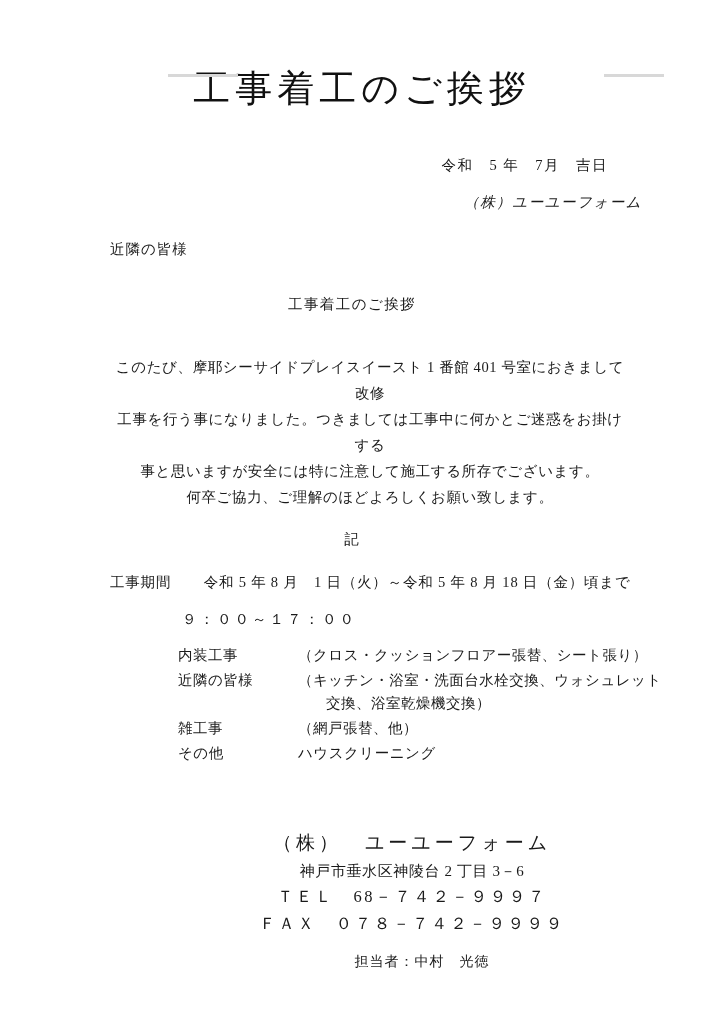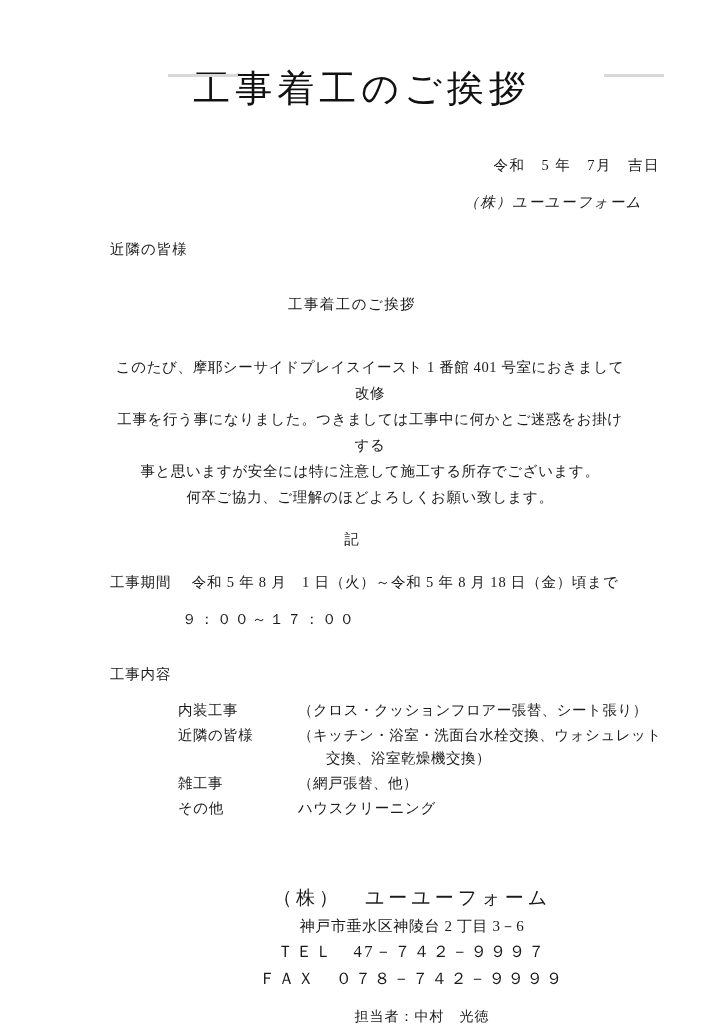--- a/index.html
+++ b/index.html
@@ -46,7 +46,7 @@
 
   .line-date {
     text-align: right;
-    margin: 42px 64px 0 0;
+    margin: 42px 116px 0 0;
     font-size: 14.5px;
     letter-spacing: 1.5px;
   }

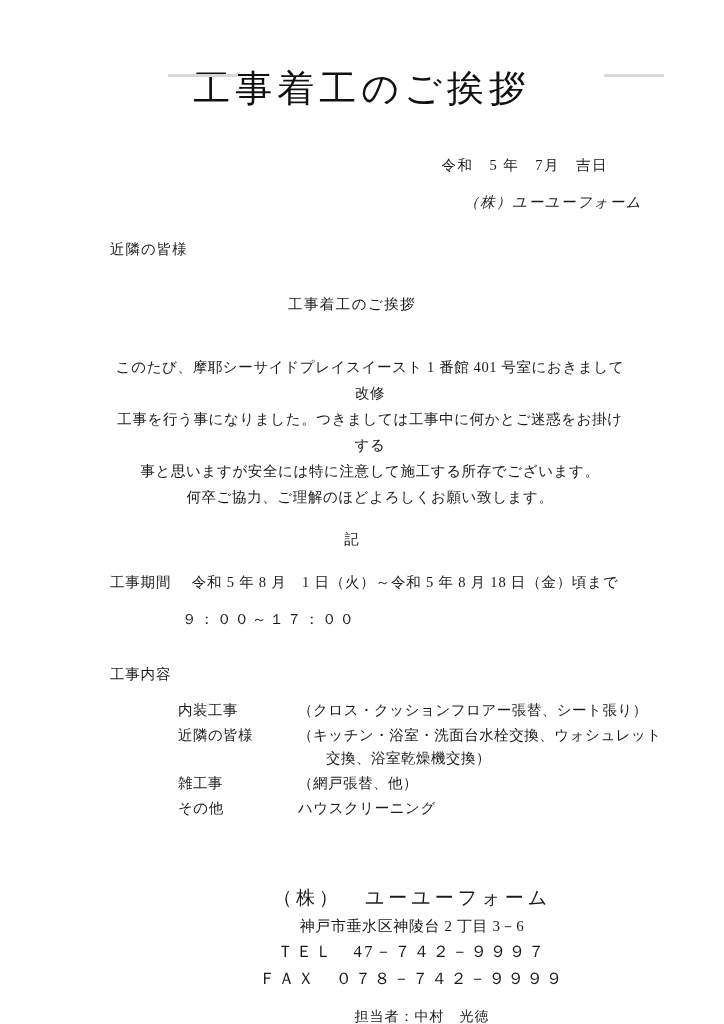--- a/index.html
+++ b/index.html
@@ -97,7 +97,7 @@
     letter-spacing: 0.8px;
   }
   .period-label { display: inline-block; }
-  .period-value { display: inline-block; margin-left: 16px; }
+  .period-value { display: inline-block; margin-left: 28px; }
 
   .period-time {
     margin: 18px 0 0 182px;

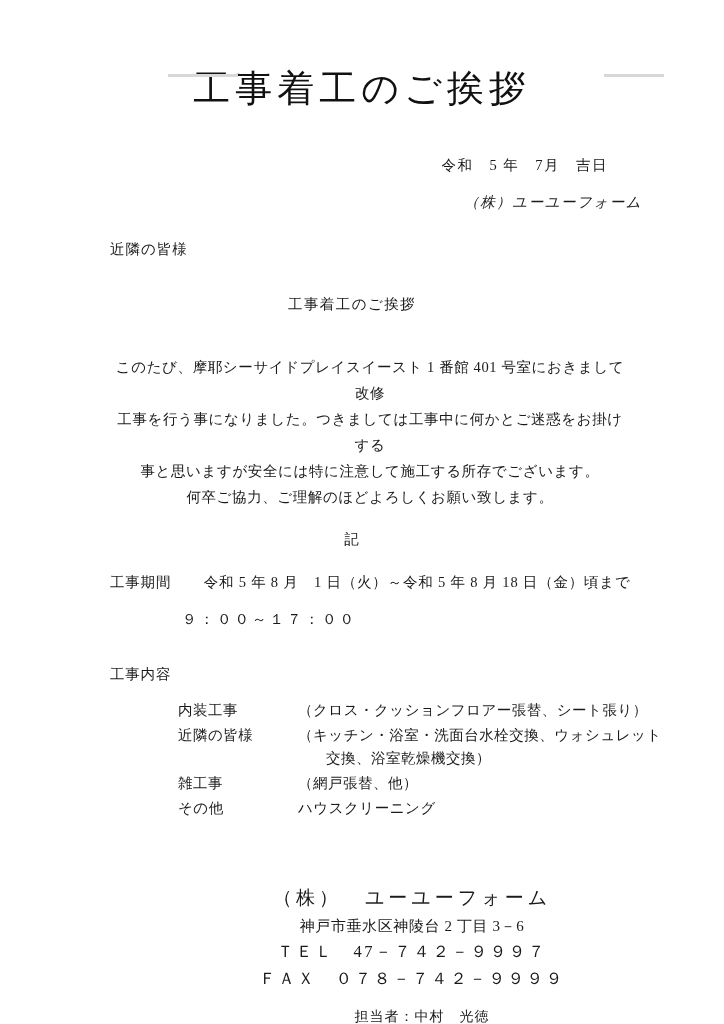--- a/index.html
+++ b/index.html
@@ -189,7 +189,6 @@
 
   <div class="period-time">９：００～１７：００</div>
 
-  <div class="works-heading">工事内容</div>
 
   <table class="works-table">
     <tbody>

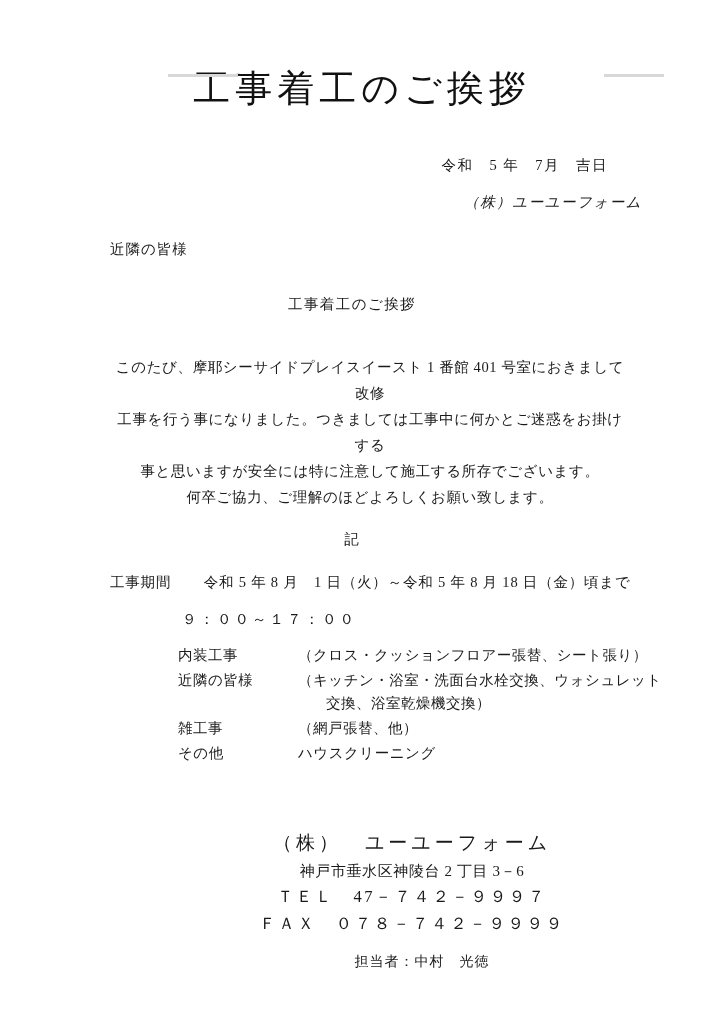--- a/index.html
+++ b/index.html
@@ -223,7 +223,7 @@
   <div class="footer">
     <p class="f-company">（株）　ユーユーフォーム</p>
     <p class="f-addr">神戸市垂水区神陵台 2 丁目 3－6</p>
-    <p class="f-tel">ＴＥＬ　47－７４２－９９９７</p>
+    <p class="f-tel">ＴＥＬ　68－７４２－９９９７</p>
     <p class="f-fax">ＦＡＸ　０７８－７４２－９９９９</p>
     <p class="f-person">担当者：中村　光徳</p>
   </div>

